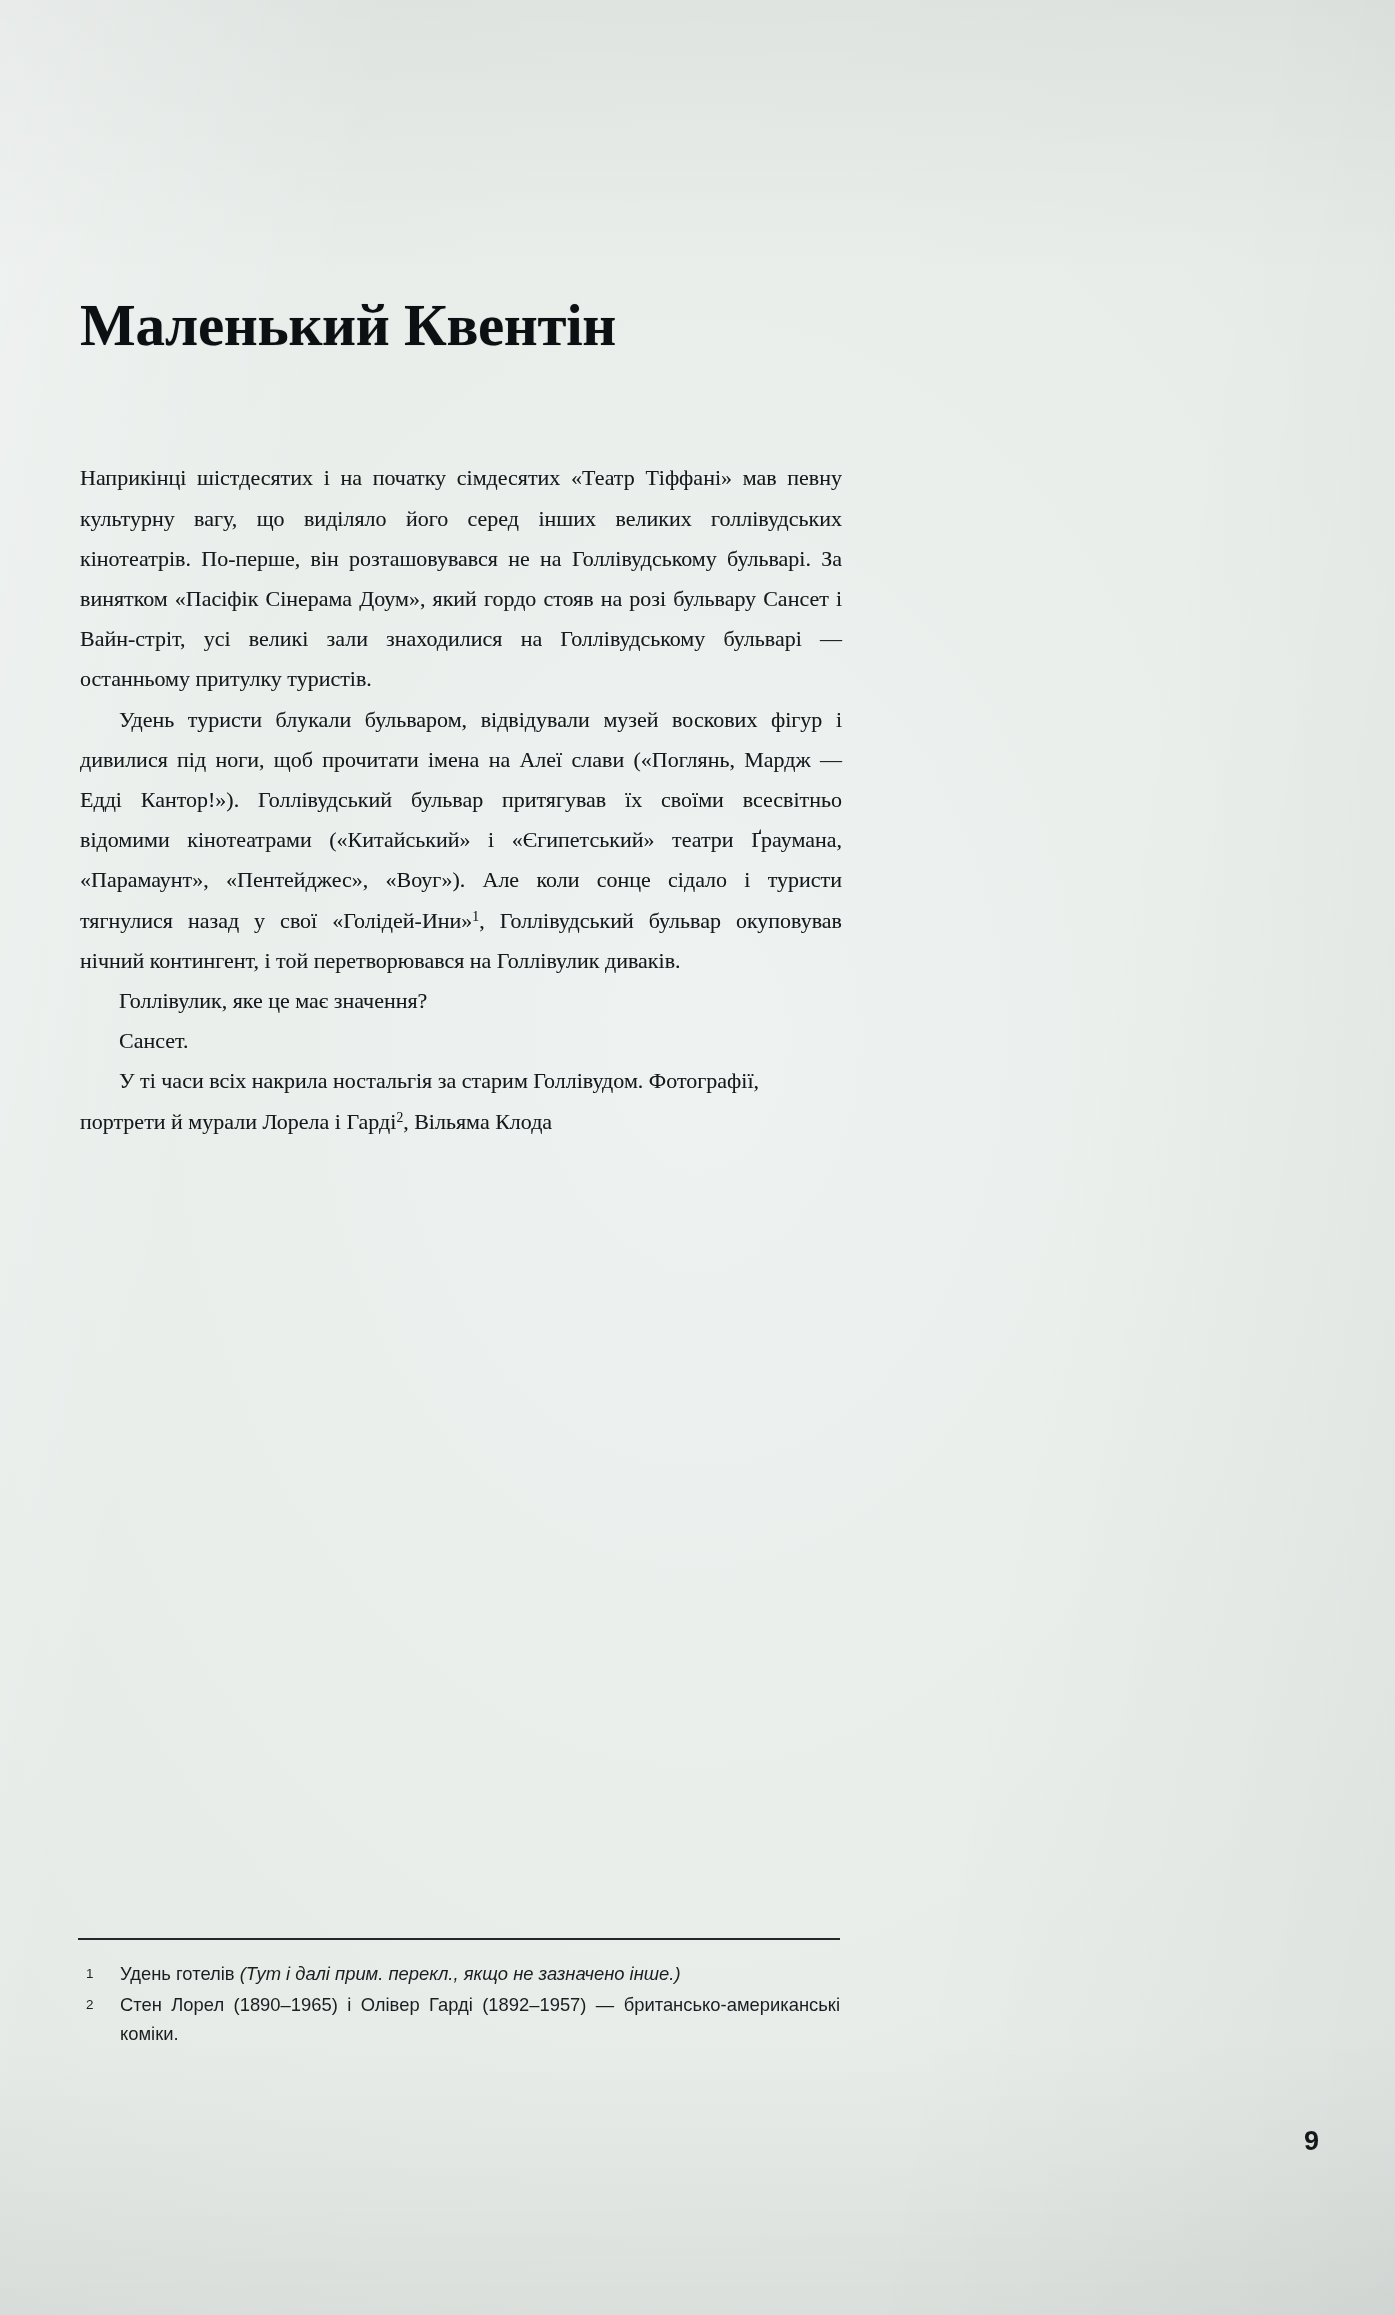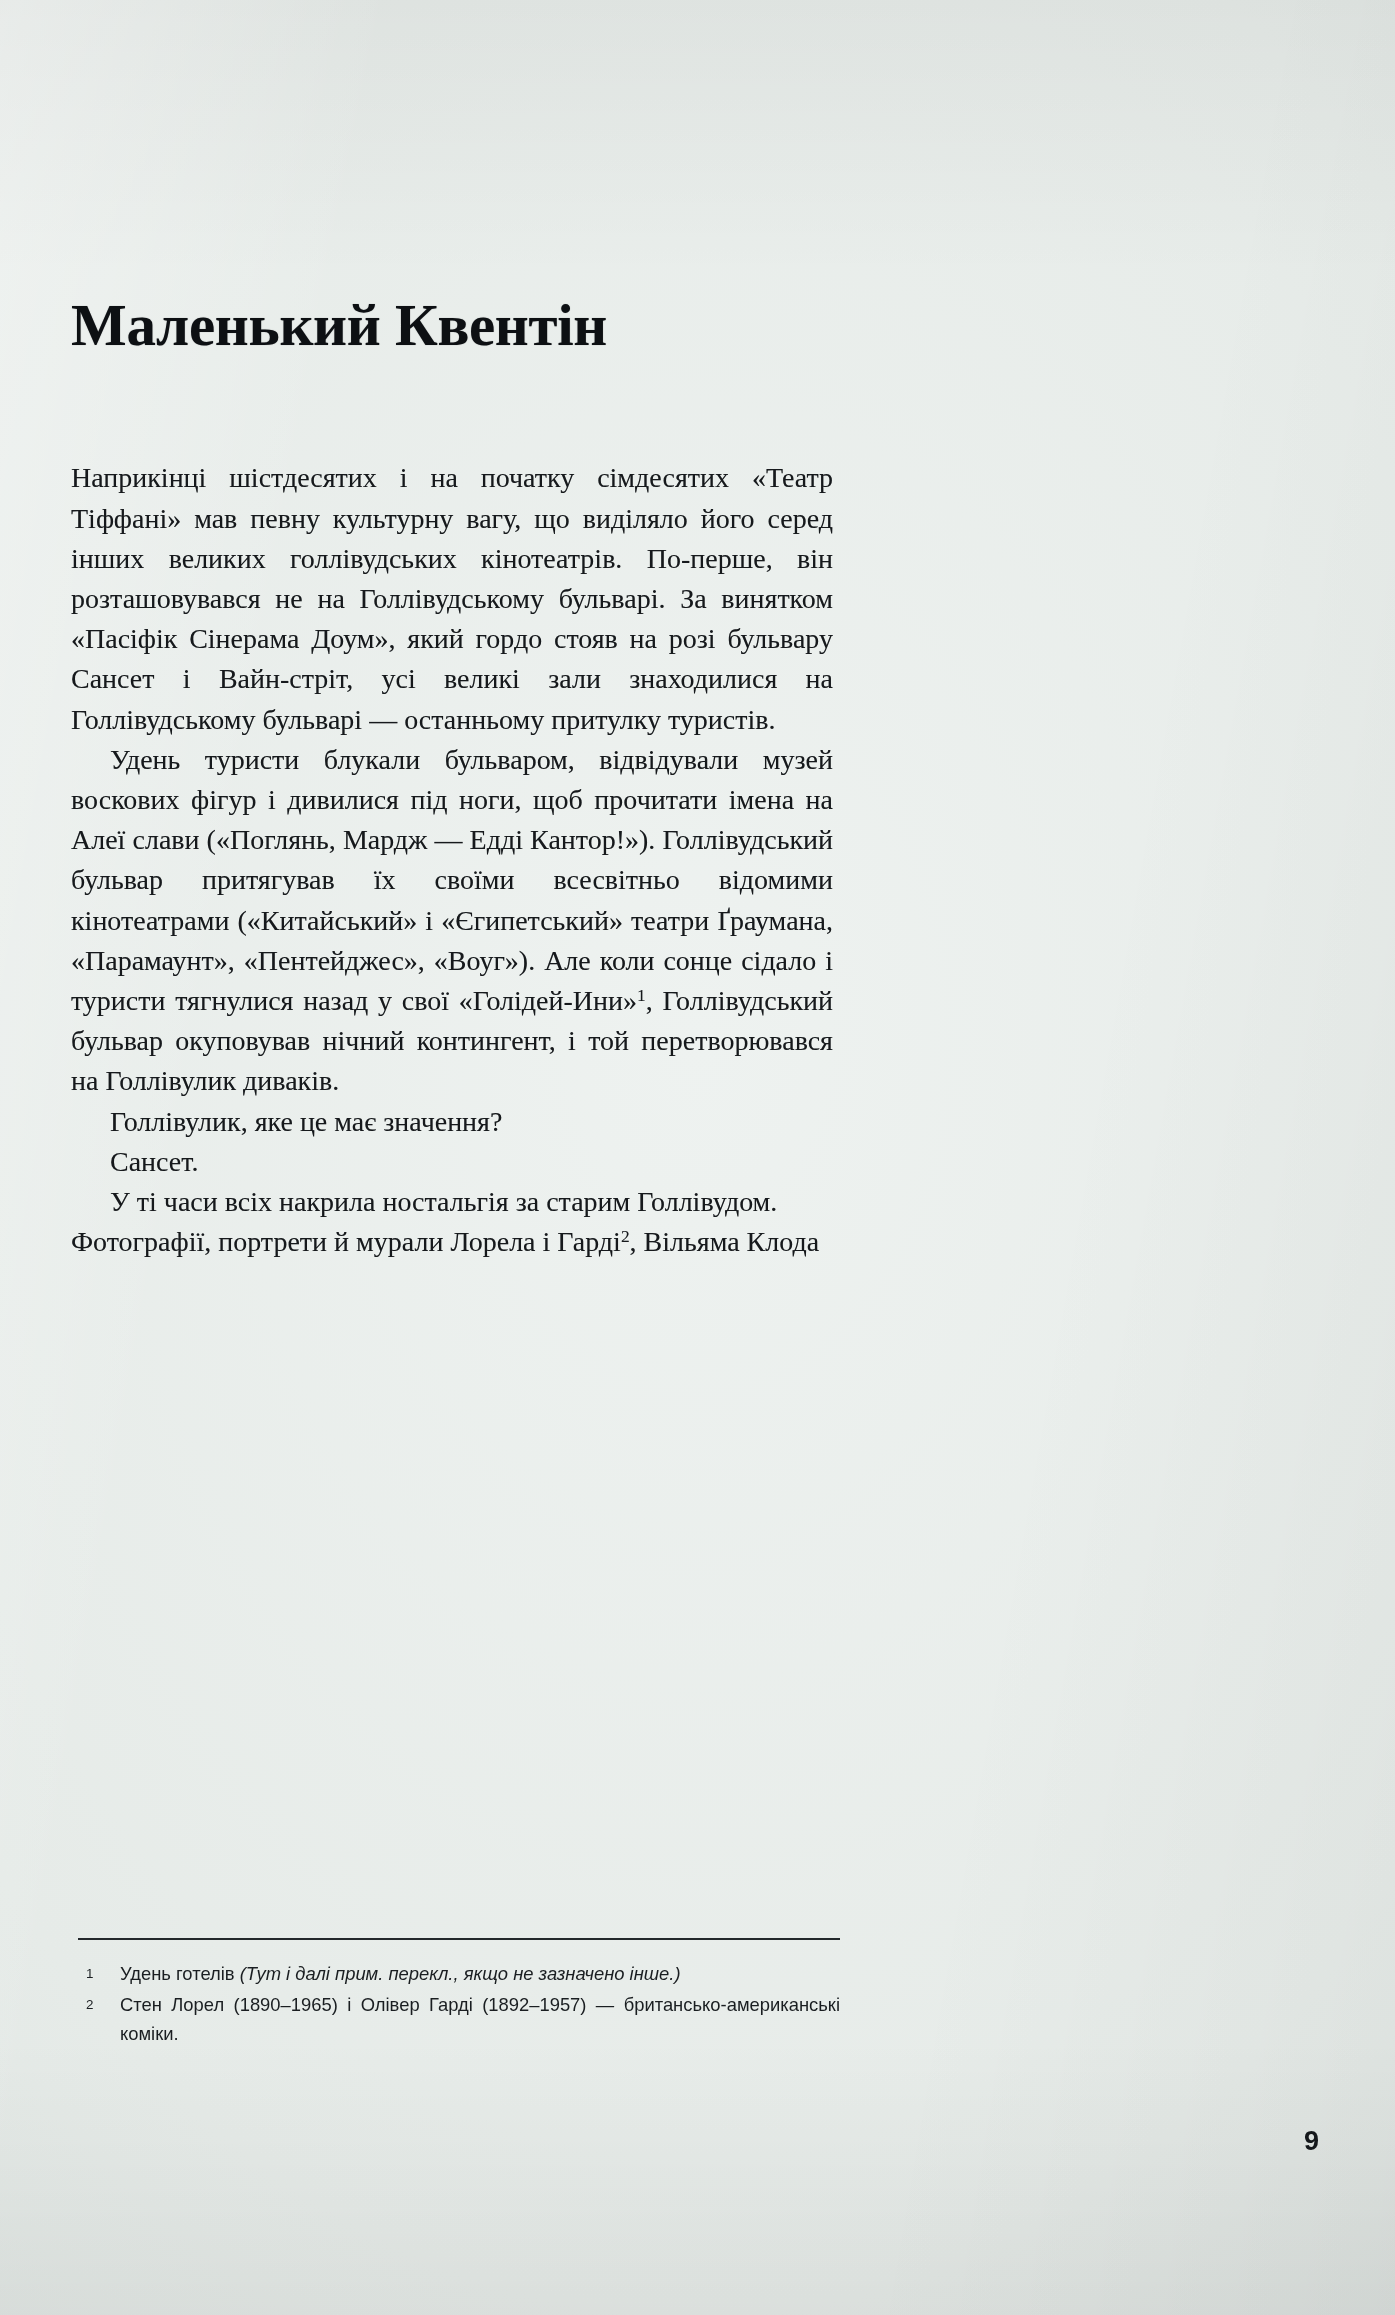--- a/index.html
+++ b/index.html
@@ -43,7 +43,7 @@
 
   .content {
     position: absolute;
-    left: 71px;
+    left: 80px;
     top: 0;
     width: 762px;
   }

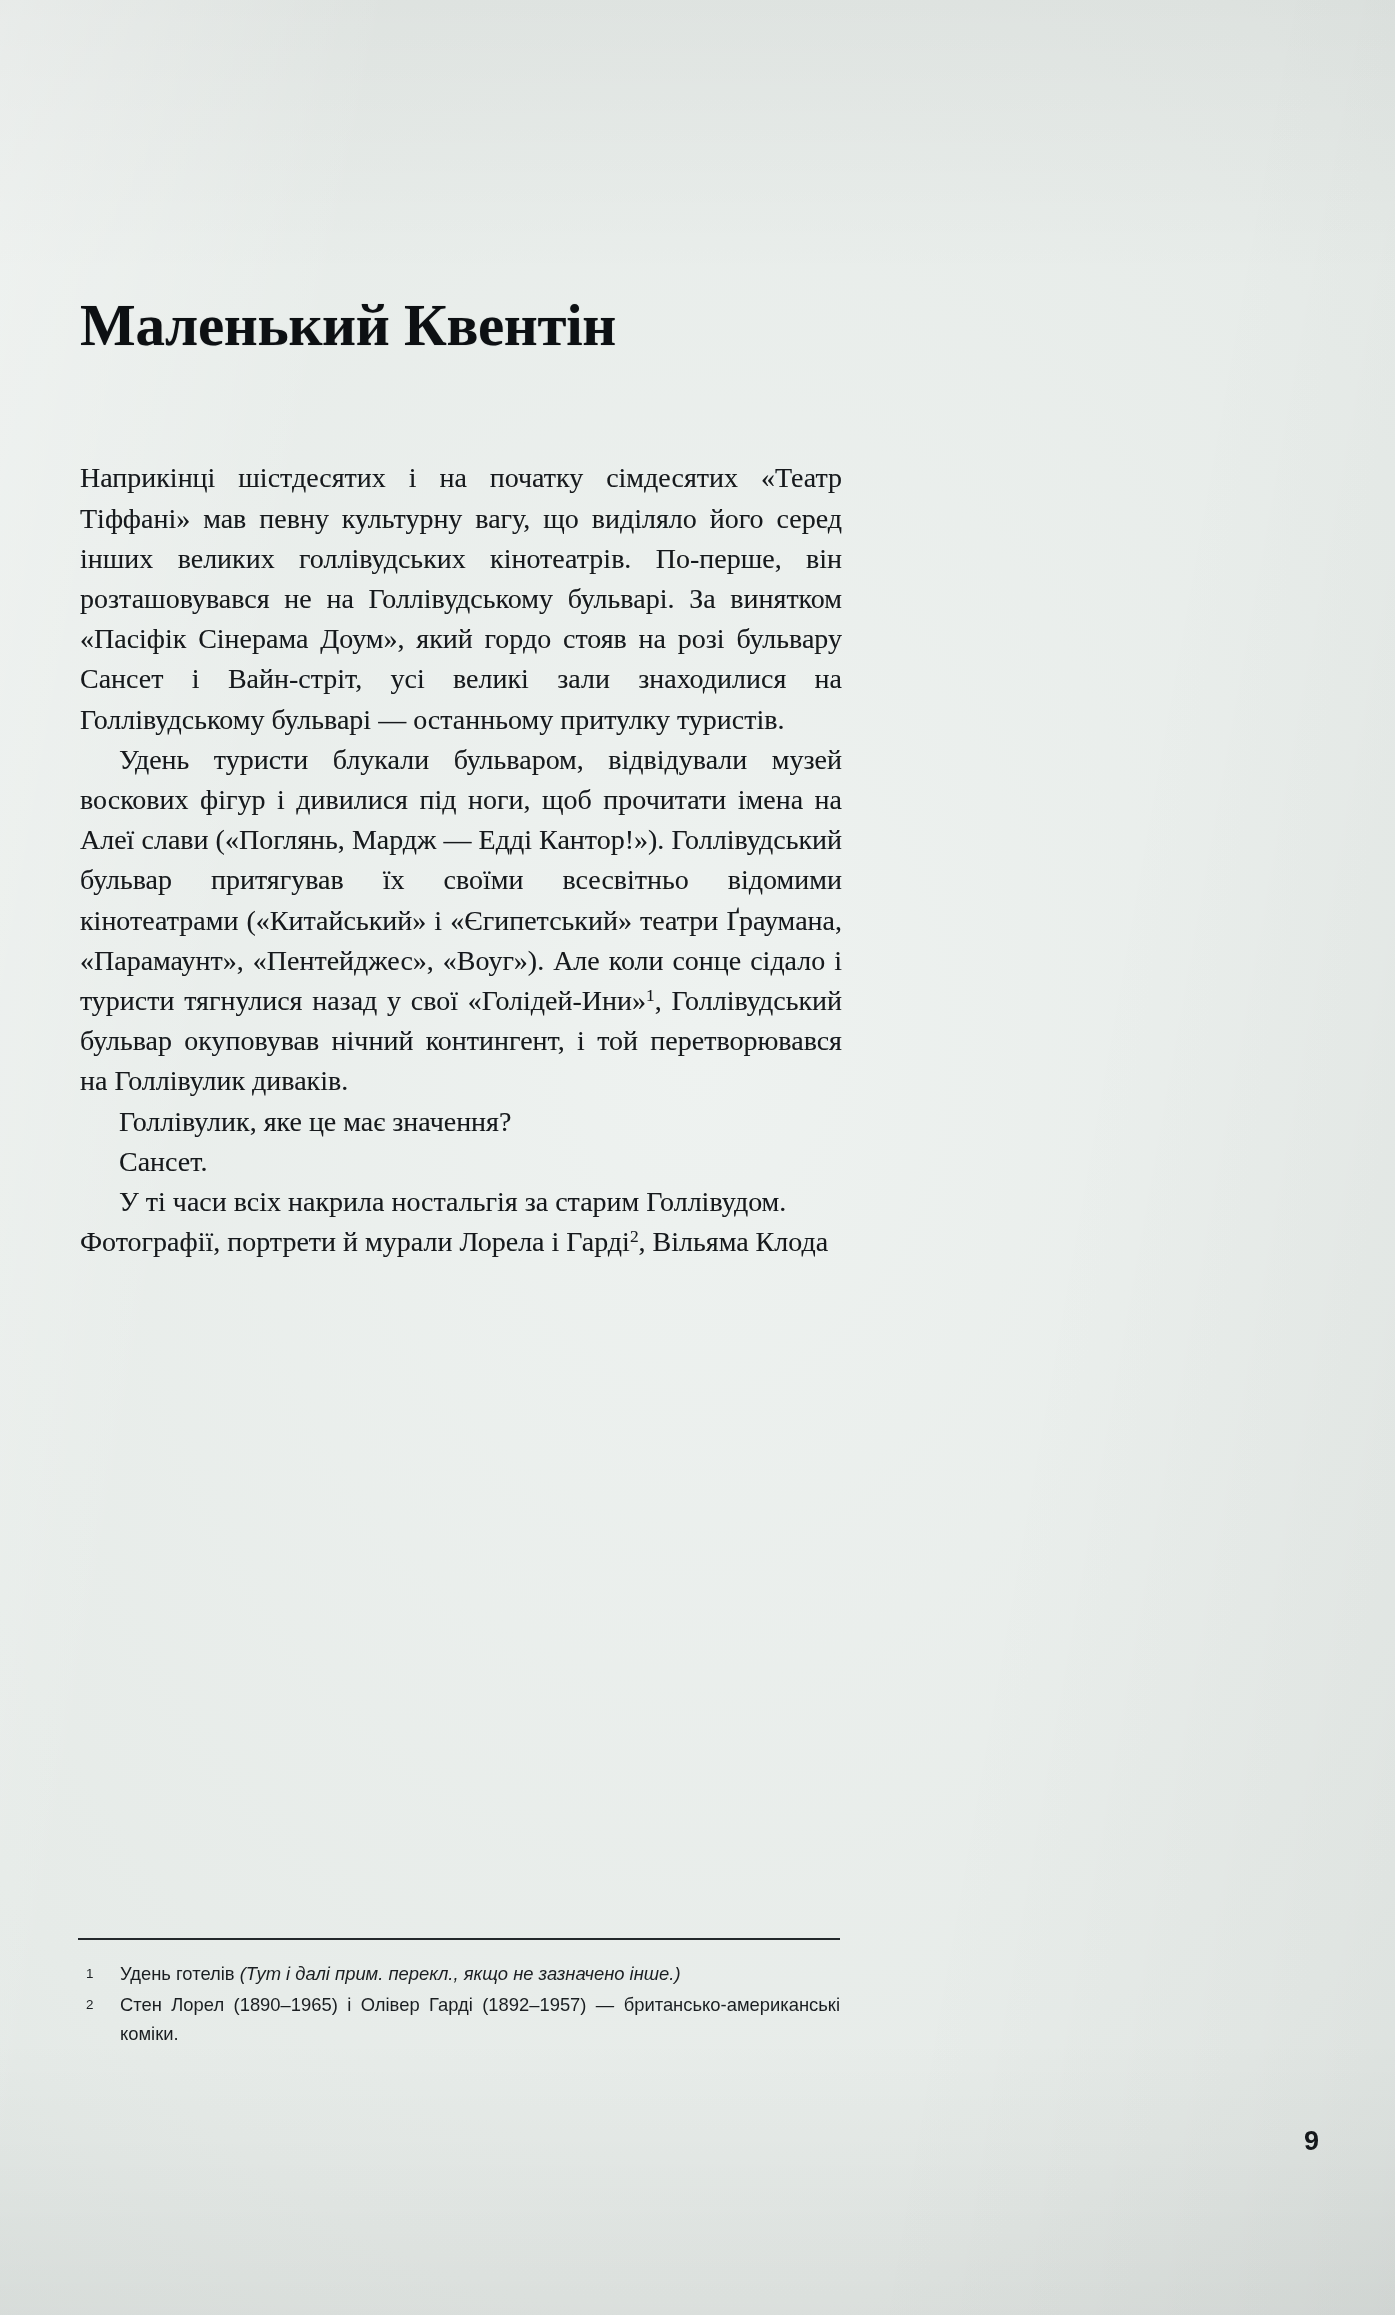--- a/index.html
+++ b/index.html
@@ -72,7 +72,7 @@
 
   .body-text p {
     margin: 0;
-    font-size: 28px;
+    font-size: 22px;
     line-height: 40.2px;
     text-align: justify;
     text-justify: inter-word;

